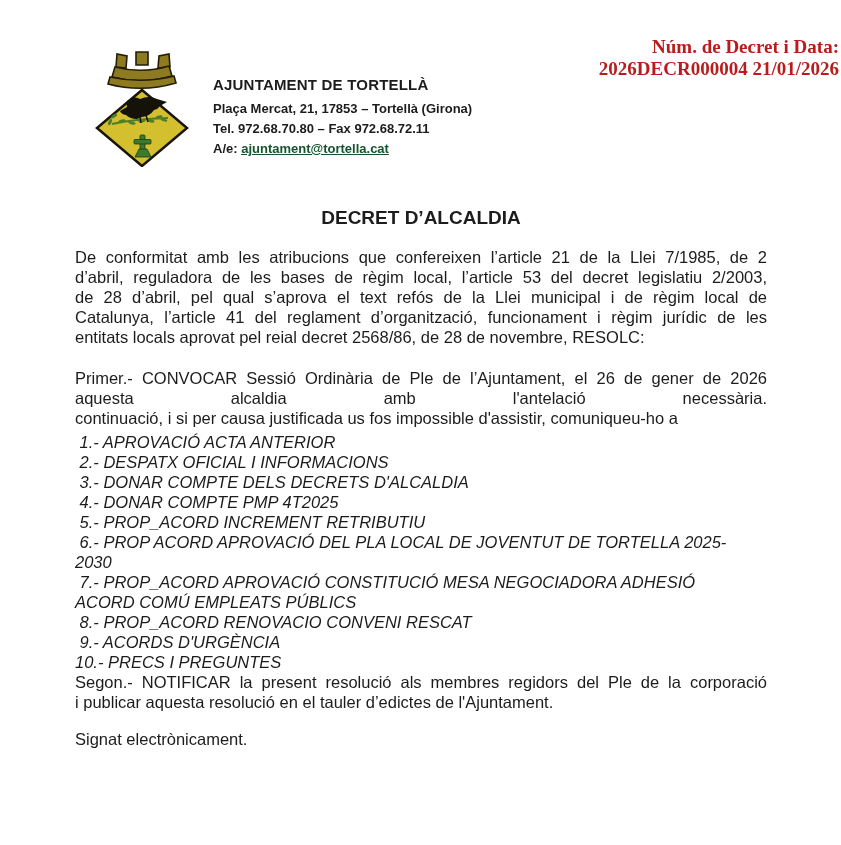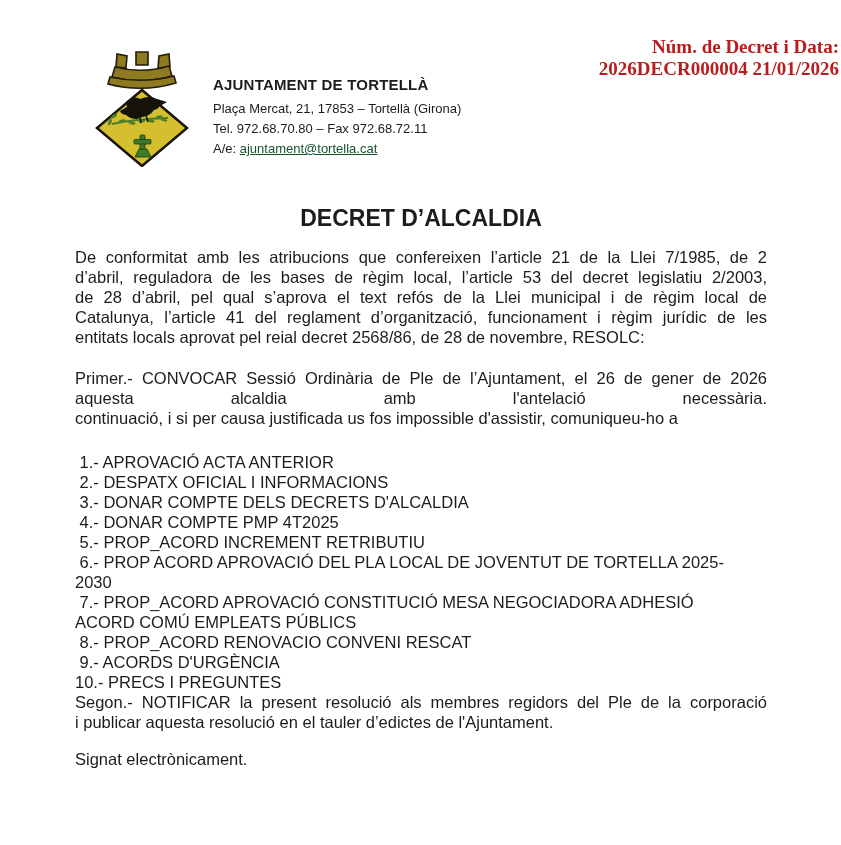--- a/index.html
+++ b/index.html
@@ -24,7 +24,7 @@
   
   .org { position: absolute; left: 183px; top: 76px; margin-left: 30px; }
   .org-name { font-weight: bold; font-size: 15px; line-height: 18px; margin-bottom: 5px; letter-spacing: 0.2px; }
-  .org-line { font-size: 13px; line-height: 20px; }
+  .org-line { font-size: 13px; line-height: 20px; font-weight: bold; }
   .email { color: #14532d; text-decoration: underline; cursor: pointer; }
   
   .ref {

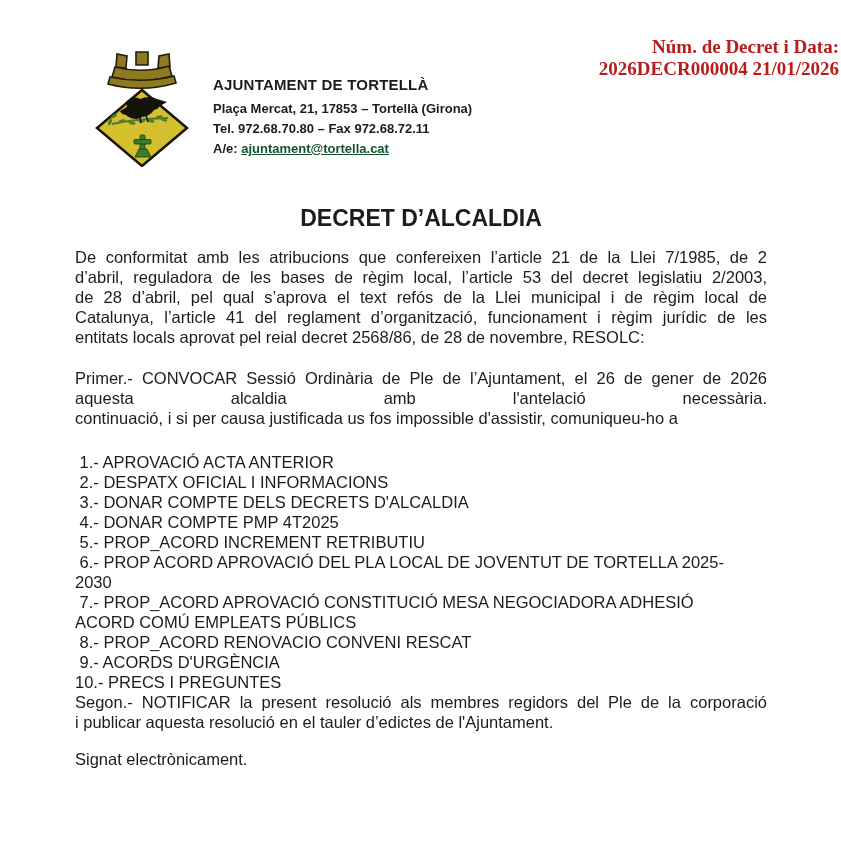--- a/index.html
+++ b/index.html
@@ -34,7 +34,7 @@
   }
   
   .main { position: absolute; left: 75px; top: 206px; width: 692px; font-size: 16.5px; line-height: 20px; }
-  .title { font-weight: bold; font-size: 23px; line-height: 24px; text-align: center; }
+  .title { font-weight: bold; font-size: 19px; line-height: 24px; text-align: center; }
   .p1 { margin-top: 17px; }
   .p2 { margin-top: 21px; }
   .agenda-heading { margin-top: 11px; font-weight: bold; font-size: 20px; line-height: 24px; }

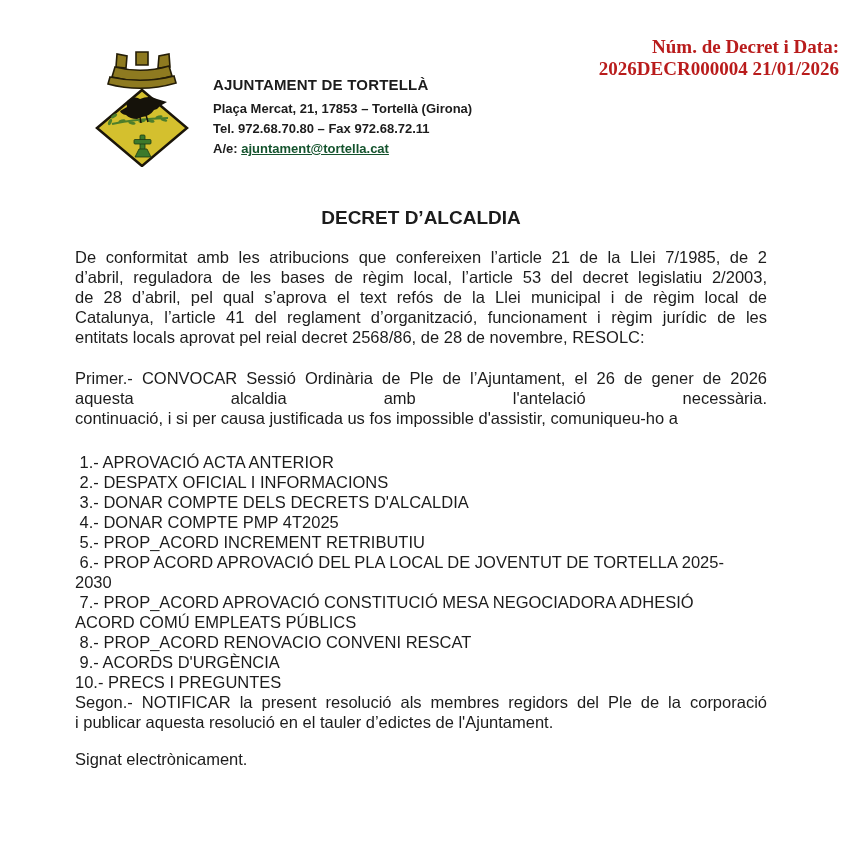--- a/index.html
+++ b/index.html
@@ -38,7 +38,7 @@
   .p1 { margin-top: 17px; }
   .p2 { margin-top: 21px; }
   .agenda-heading { margin-top: 11px; font-weight: bold; font-size: 20px; line-height: 24px; }
-  .agenda { margin-top: 24px; }
+  .agenda { margin-top: 4px; font-style: italic; }
   .segon { margin-top: 0; }
   .signature { margin-top: 17px; }
   

